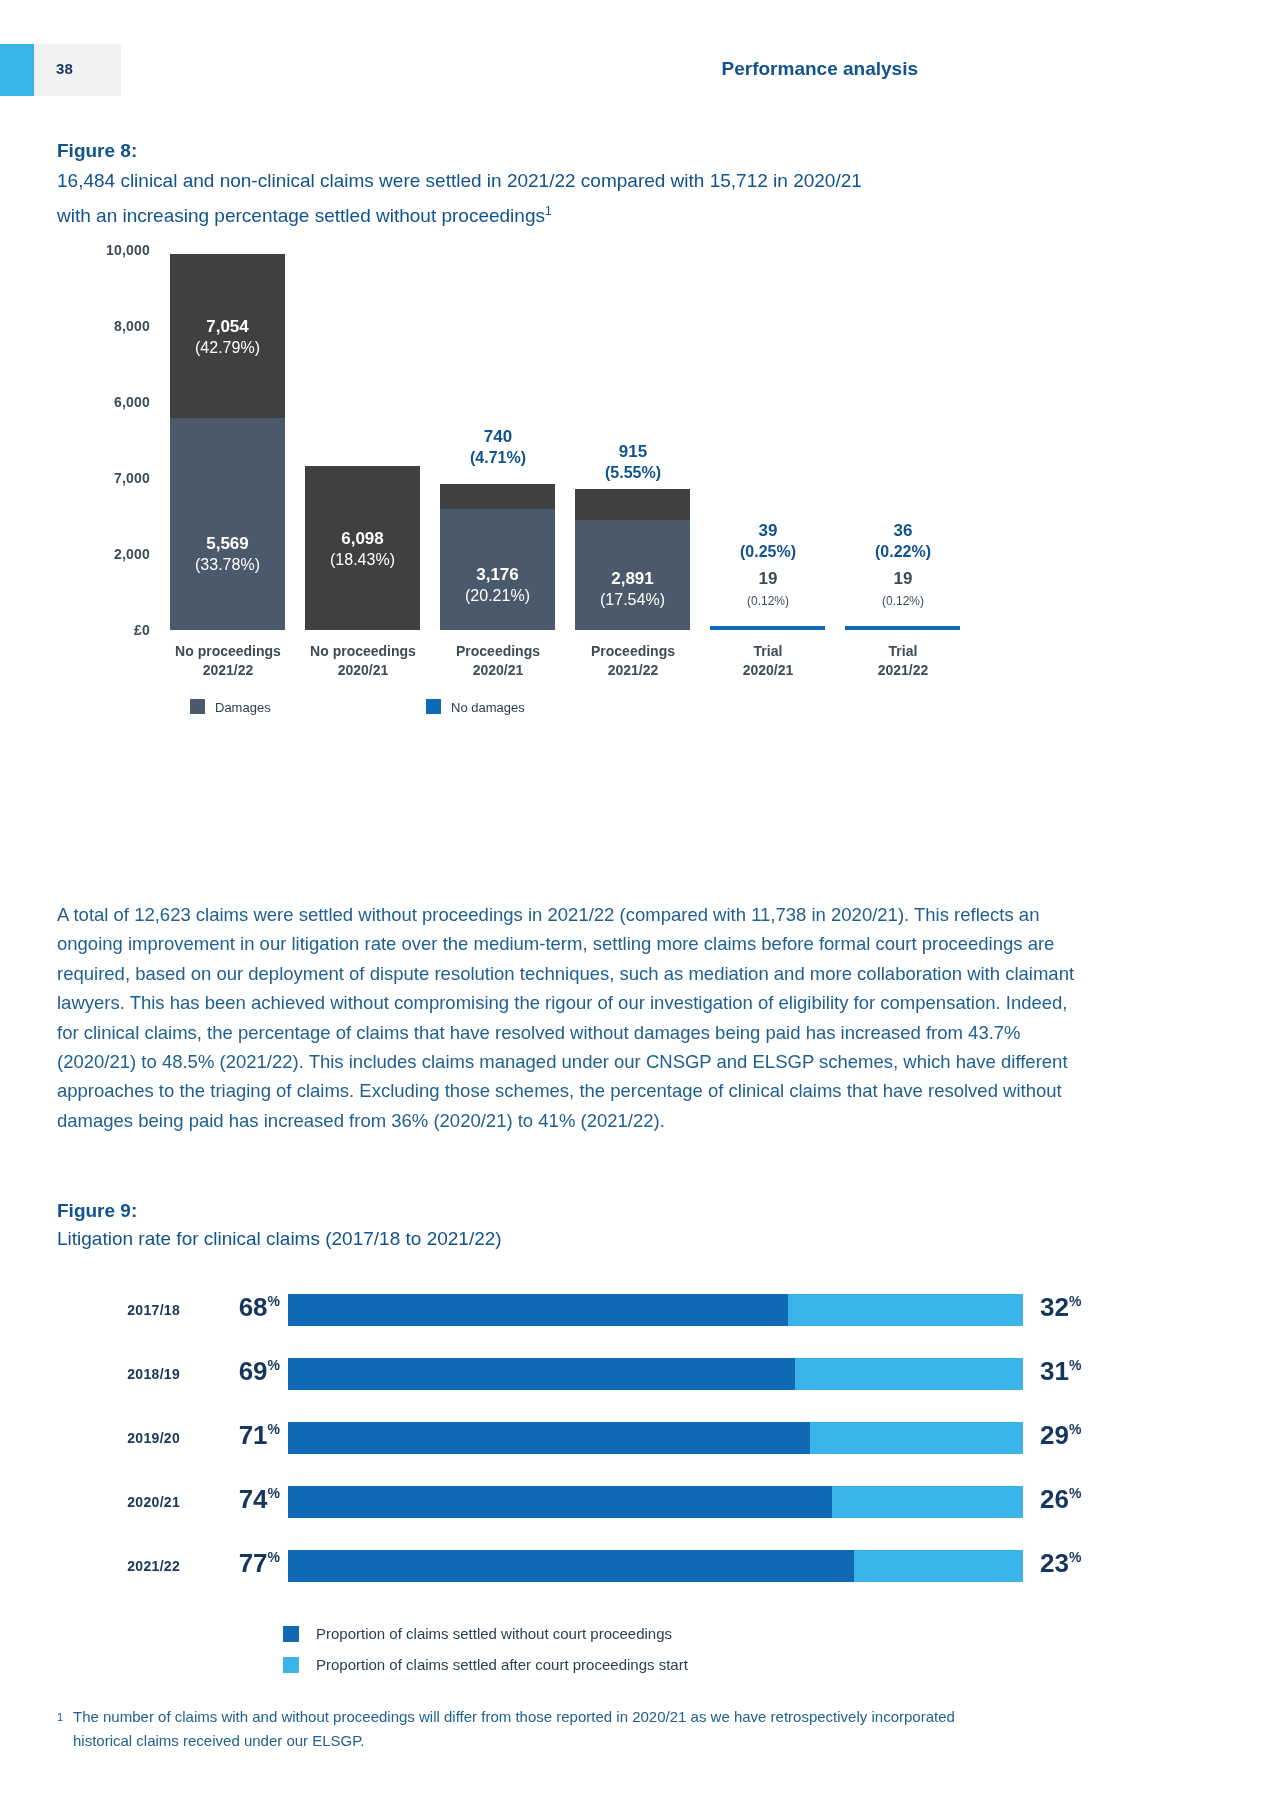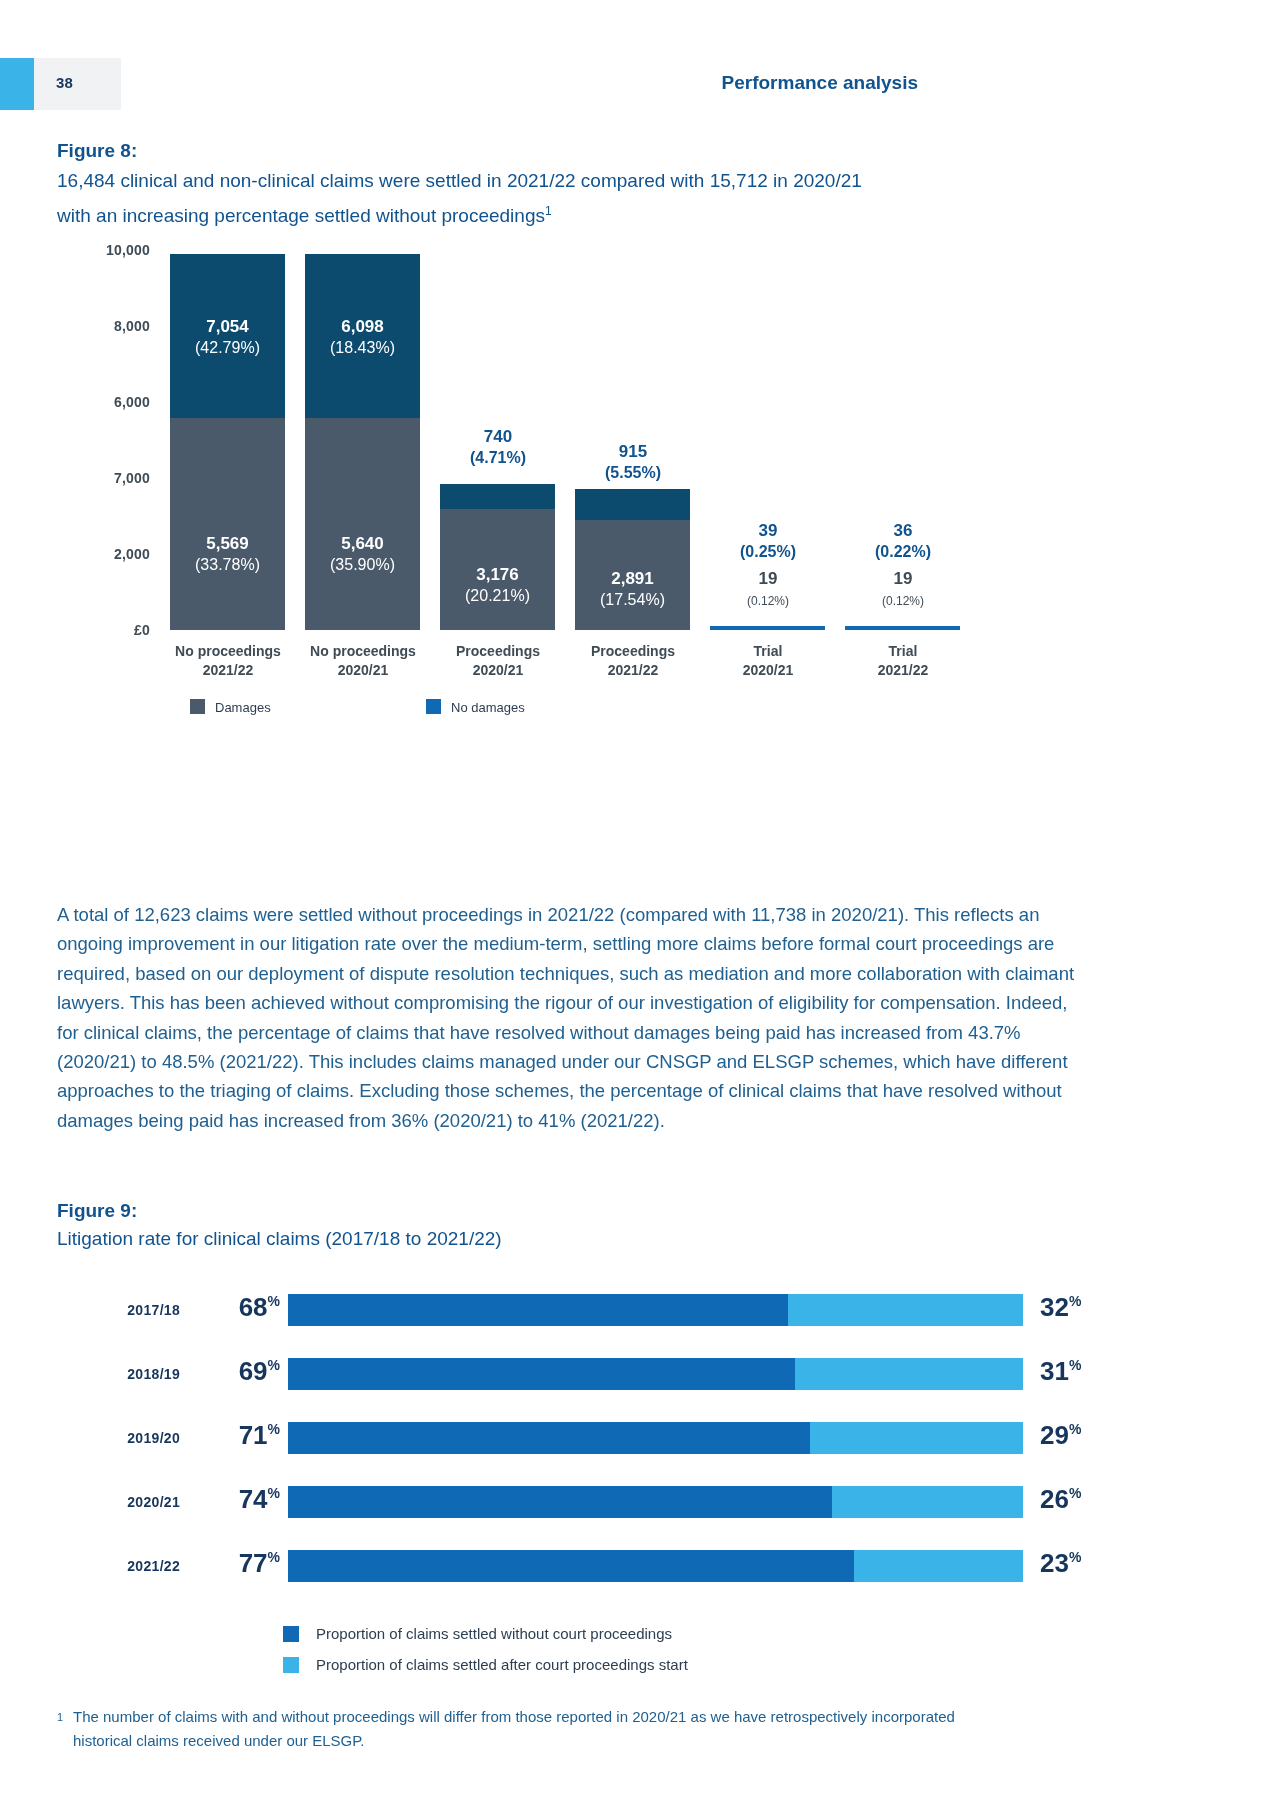--- a/index.html
+++ b/index.html
@@ -19,7 +19,7 @@
   
   .page-header {
     position: absolute;
-    top: 58px;
+    top: 44px;
     left: 0;
     width: 1182px;
     height: 52px;

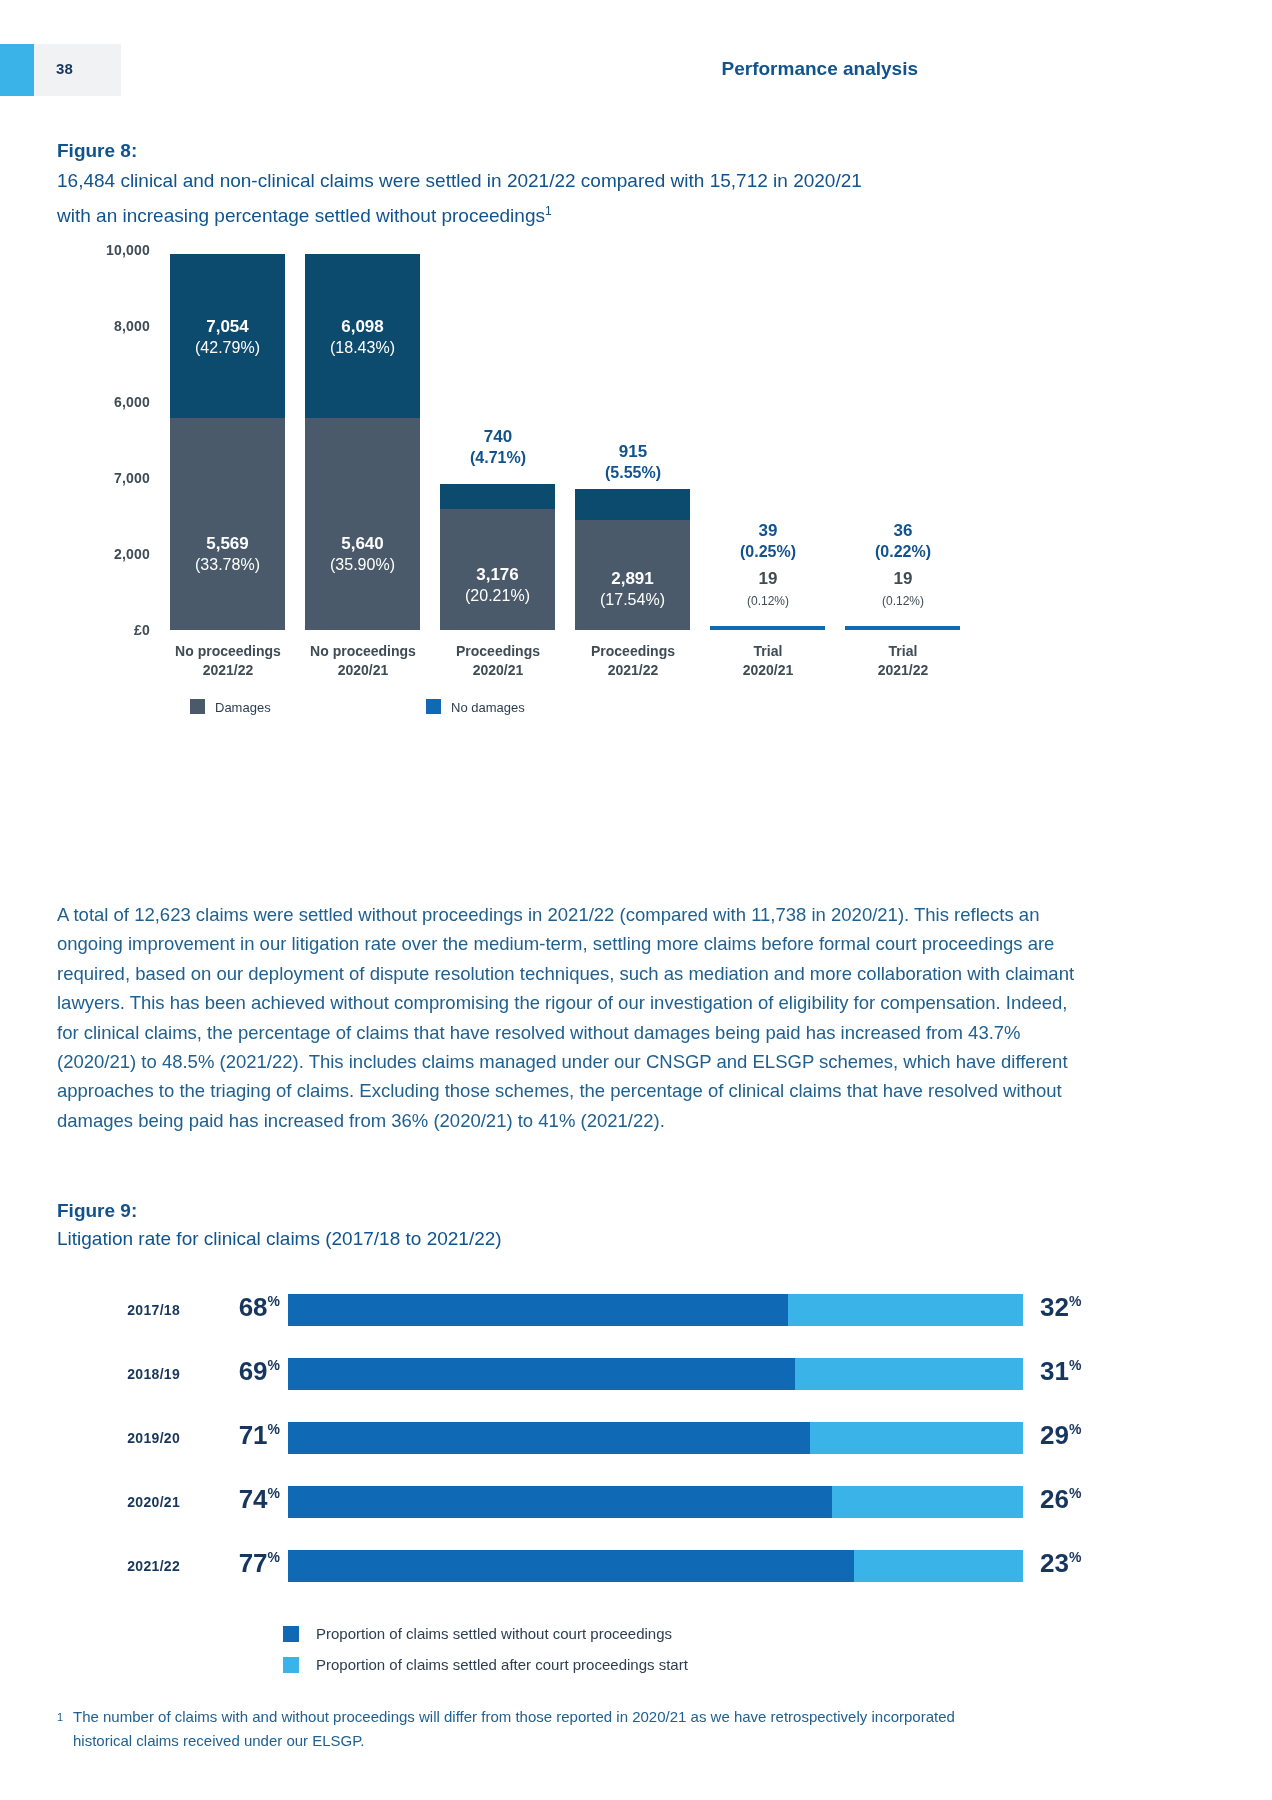--- a/index.html
+++ b/index.html
@@ -102,7 +102,7 @@
   .plot { position: absolute; left: 170px; top: 0; width: 800px; height: 380px; }
 
   .barcol { position: absolute; bottom: 0; width: 115px; }
-  .seg-blue { width: 100%; background: #0c4a6e; }
+  .seg-blue { width: 100%; background: #404040; }
   .seg-grey { width: 100%; background: #4a5a6a; }
   .seg-rule { width: 100%; height: 4px; background: #0f69b4; }
 

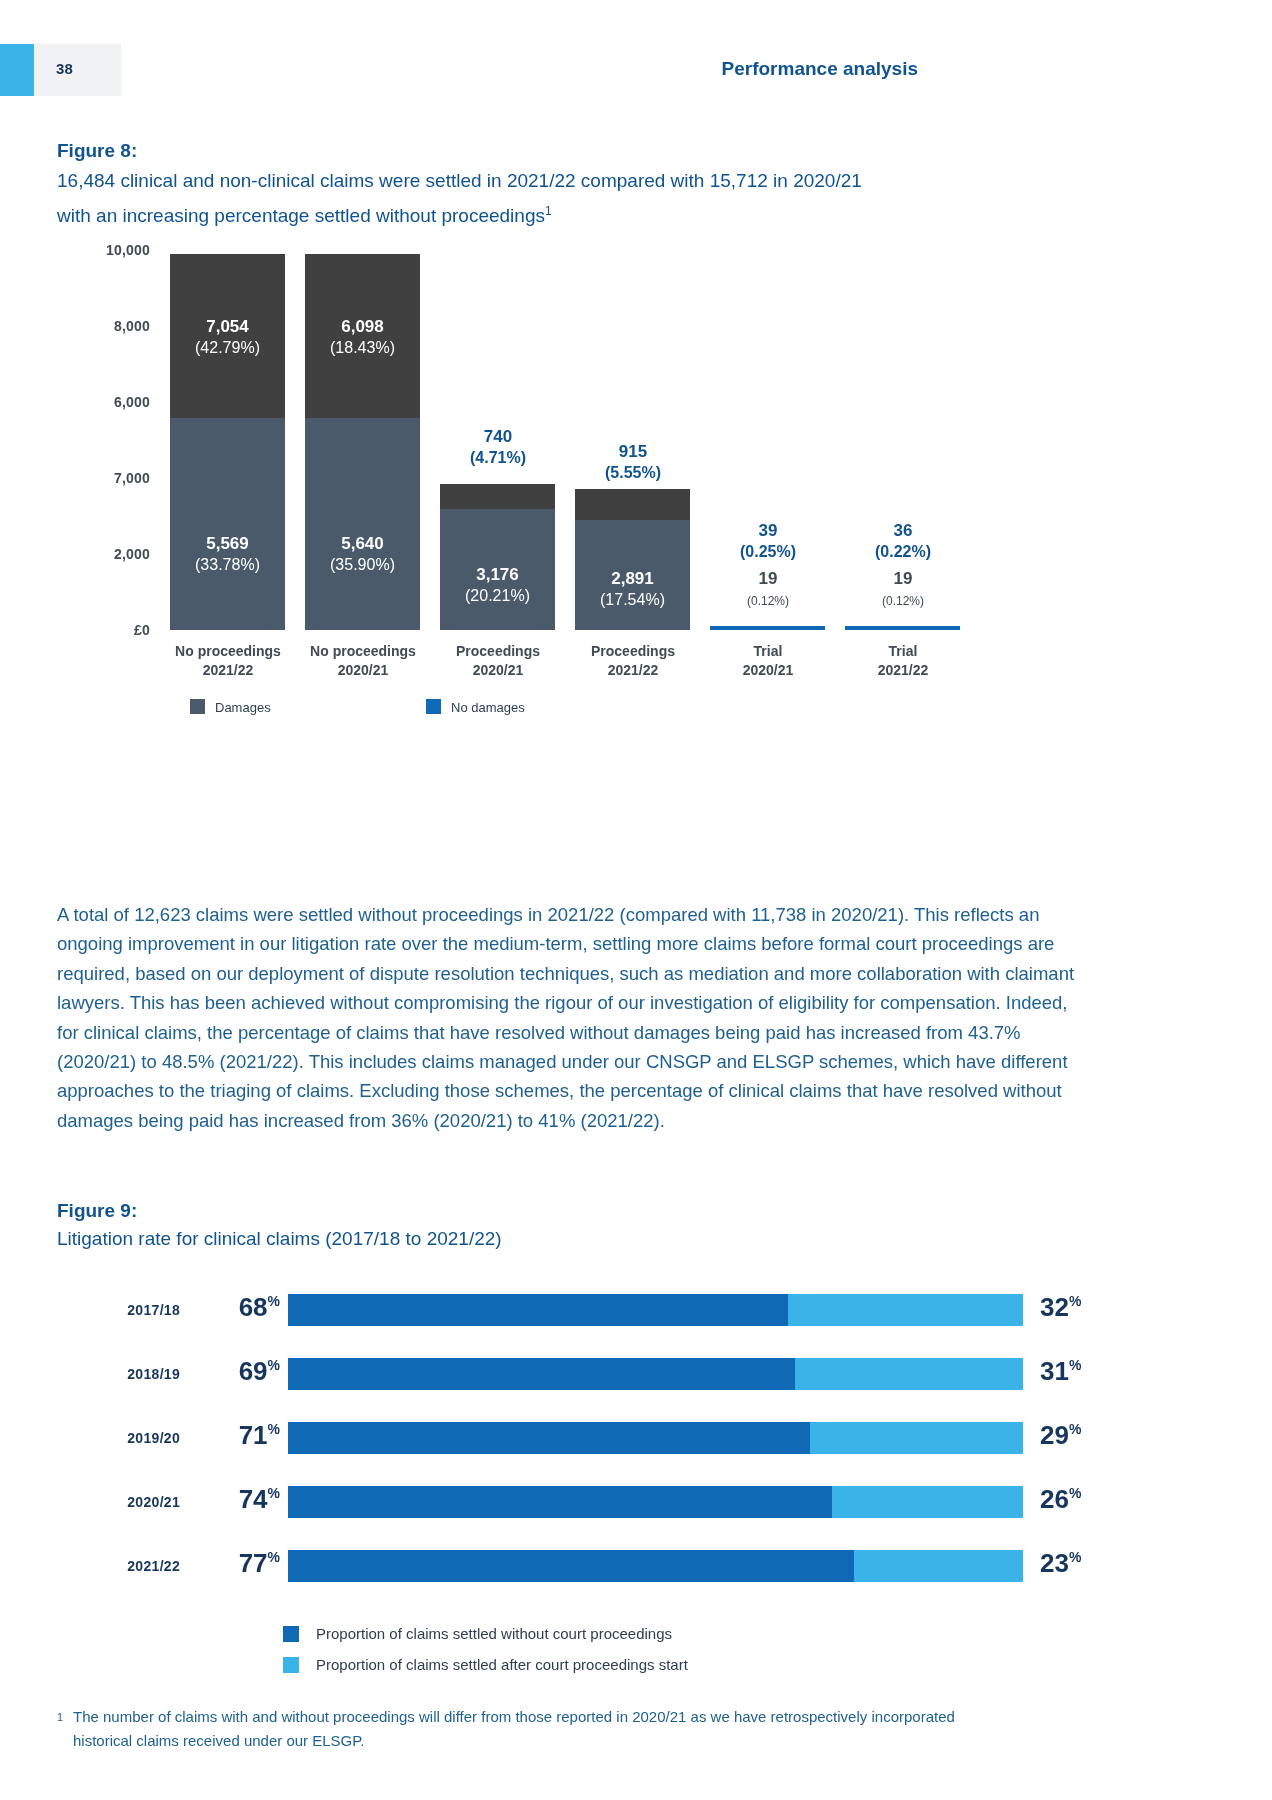--- a/index.html
+++ b/index.html
@@ -325,12 +325,6 @@
           <span class="pct">(18.43%)</span>
         </div>
       </div>
-      <div class="seg-grey" style="height:212px; position:relative;">
-        <div class="inbar-label" style="top:115px;">
-          <span class="num">5,640</span><br>
-          <span class="pct">(35.90%)</span>
-        </div>
-      </div>
     </div>
     <div class="xcat" style="left:118px;">
       <span>No proceedings</span><br>

